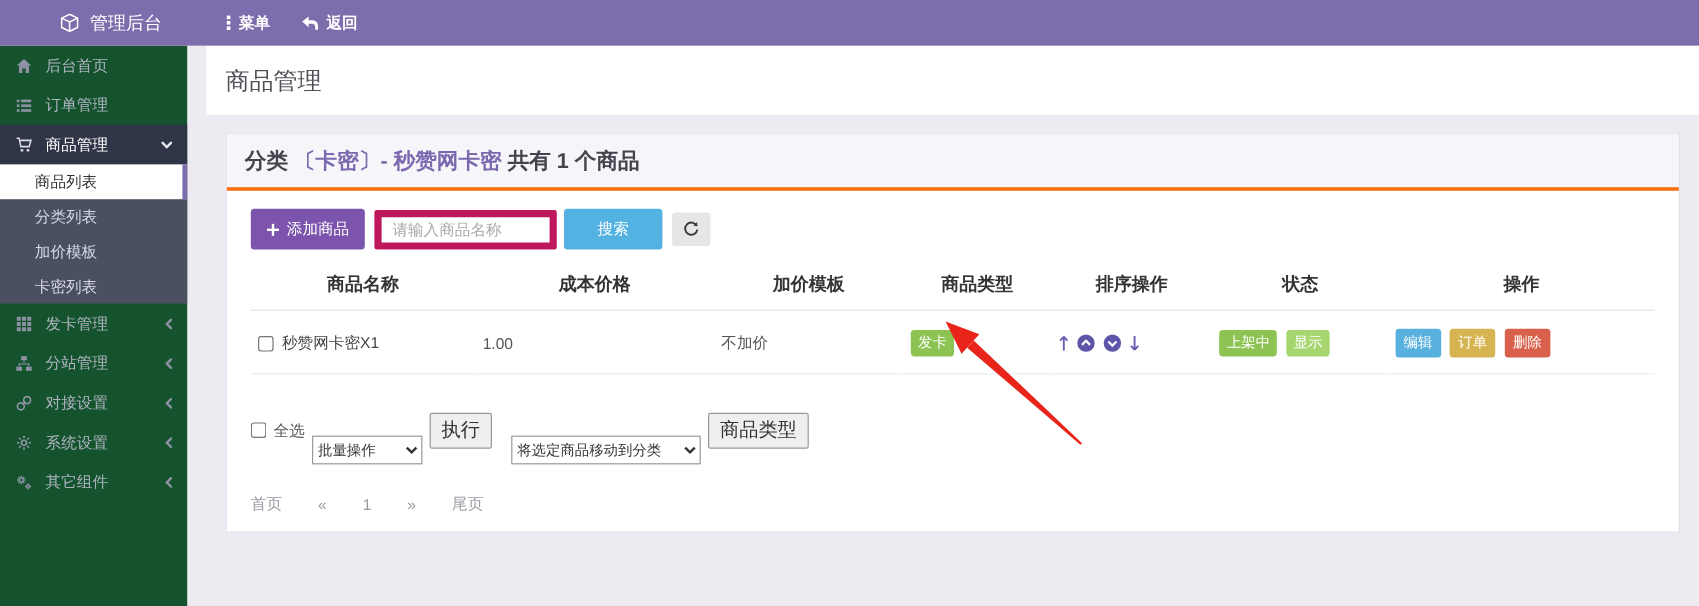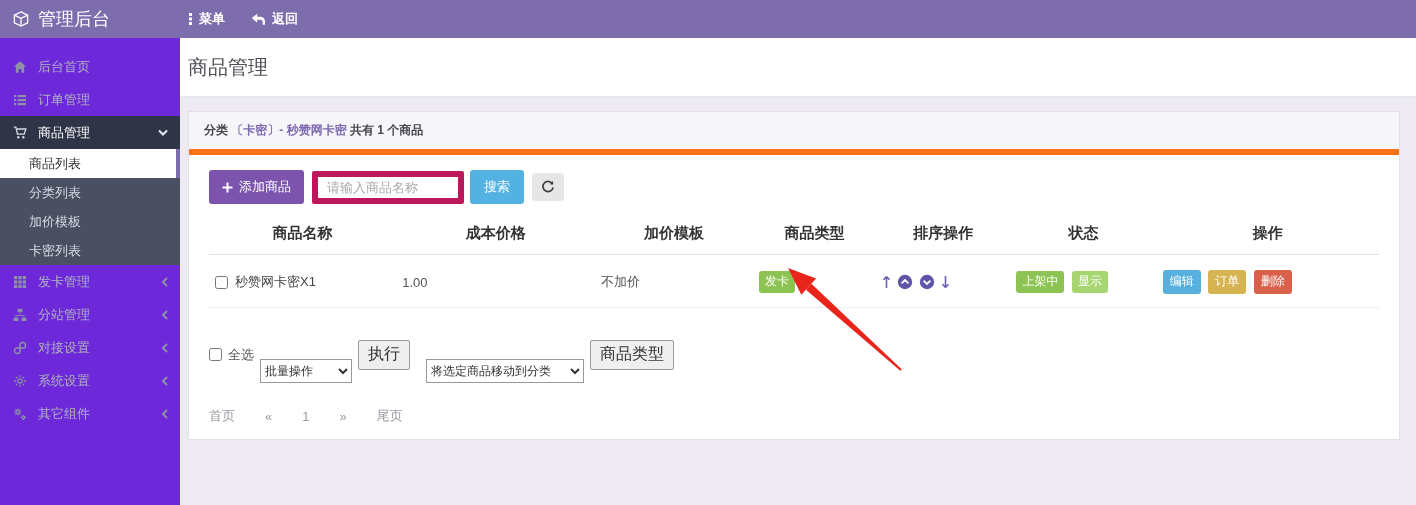--- a/index.html
+++ b/index.html
@@ -9,7 +9,7 @@
 
   
   .topbar { position:absolute; top:0; left:0; right:0; height:38px; background:#7e6dad; display:flex; align-items:center; color:#fff; z-index:5; }
-  .brand { width:172px; display:flex; align-items:center; gap:9px; padding-left:13px; font-size:18px; }
+  .brand { width:172px; display:flex; align-items:center; gap:9px; padding-left:13px; font-size:15px;justify-content:center; }
   .topnav { display:flex; align-items:center; gap:26px; padding-left:16px; }
   .topnav-link { display:flex; align-items:center; gap:6px; font-size:13px; font-weight:bold; cursor:pointer; }
   .icon { display:inline-flex; align-items:center; justify-content:center; }

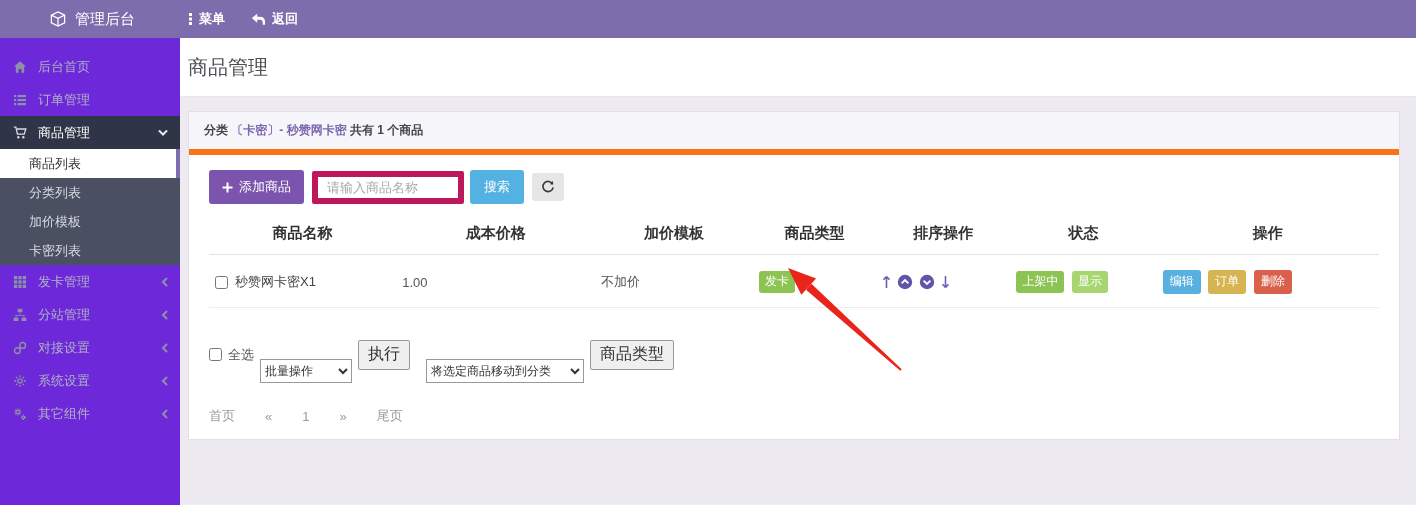--- a/index.html
+++ b/index.html
@@ -15,7 +15,7 @@
   .icon { display:inline-flex; align-items:center; justify-content:center; }
 
   
-  .sidebar { position:absolute; top:38px; left:0; bottom:0; width:180px; background:#6d28d9; padding-top:12px; z-index:4; }
+  .sidebar { position:absolute; top:38px; left:0; bottom:0; width:156px; background:#14532d; z-index:4; }
   .nav-item { height:33px; display:flex; align-items:center; padding:0 12px 0 10px; color:#aeb3c0; font-size:13px; cursor:pointer; }
   .nav-item .nav-ic { width:20px; display:inline-flex; justify-content:center; margin-right:8px; color:#8c92a3; }
   .nav-item.active-parent { background:#2f3447; color:#ffffff; }

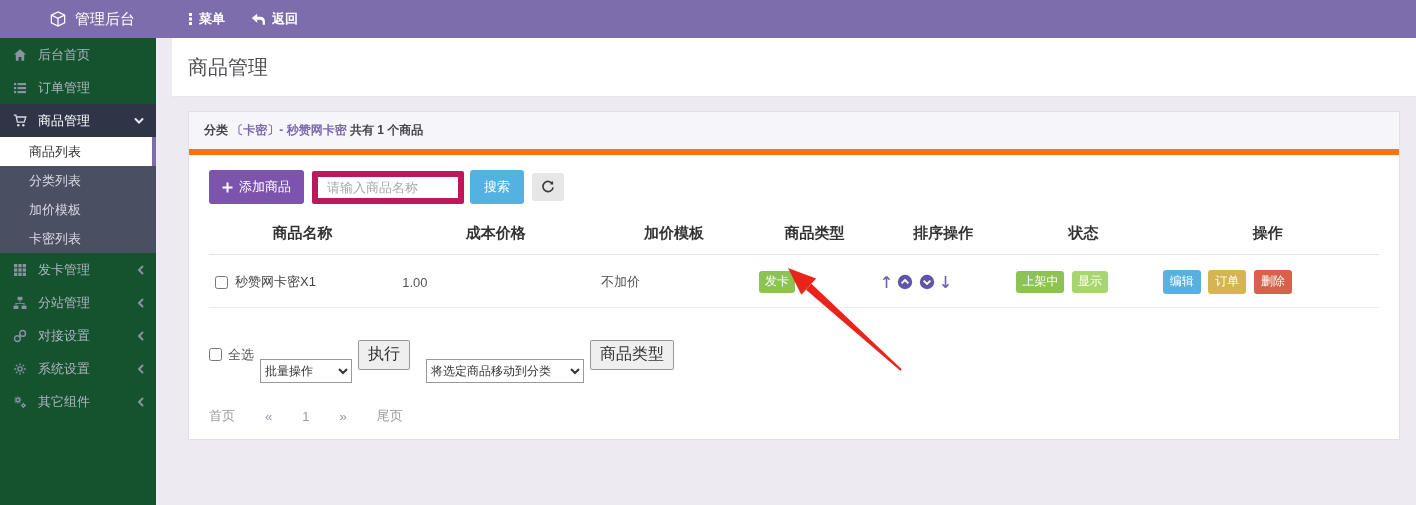--- a/index.html
+++ b/index.html
@@ -32,7 +32,7 @@
   .page-title { font-size:20px; color:#4f4f56; font-weight:400; }
   .body-wrap { padding:14px 16px; }
   .panel { background:#fff; border:1px solid #e2dfea; }
-  .panel-header { background:#f6f5f9; border-bottom:6px solid #f97316; padding:10px 15px; font-size:12px; font-weight:bold; color:#44444d; }
+  .panel-header { background:#f6f5f9; border-bottom:3px solid #f97316; padding:10px 15px; font-size:18px; font-weight:bold; color:#44444d; }
   .cat-link { color:#7b68ae; cursor:pointer; }
   .panel-body { padding:15px 20px 14px; }
 

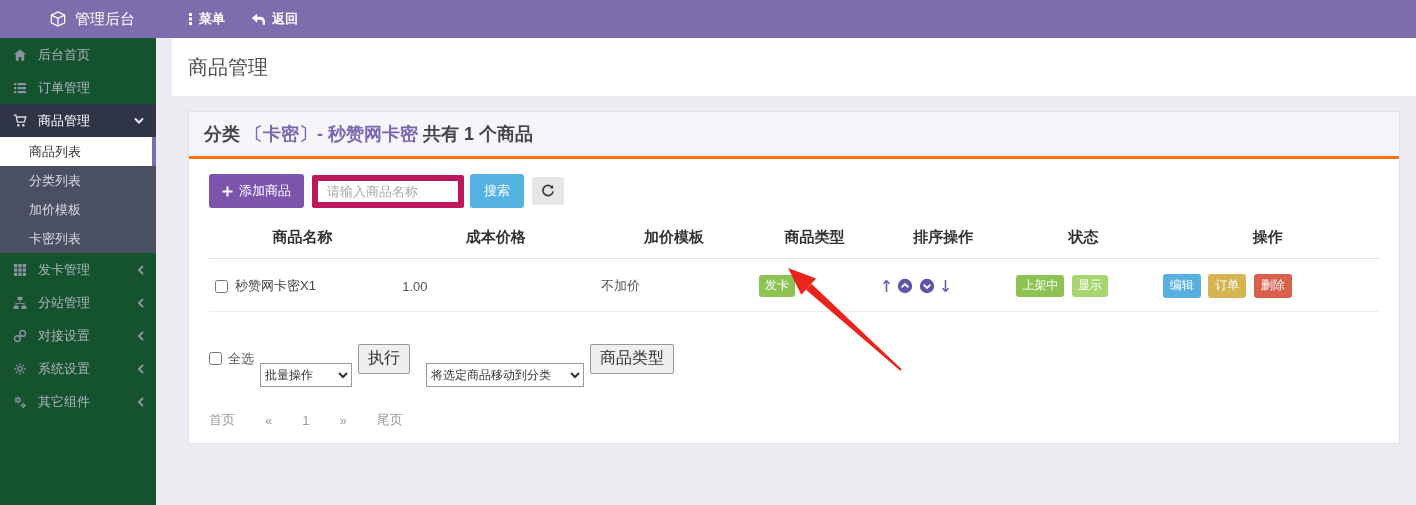--- a/index.html
+++ b/index.html
@@ -42,7 +42,7 @@
   .btn-add { background:#7c54ae; color:#fff; font-size:13px; padding:8px 13px; display:inline-flex; align-items:center; gap:6px; }
   .search-input { height:33px; width:152px; border:6px solid #be185d; border-radius:2px; padding:0 9px; font-size:13px; margin-left:8px; font-family:inherit; color:#333; }
   .search-input::placeholder { color:#a9a9a9; }
-  .btn-search { background:#54b2e2; color:#fff; font-size:13px; padding:8px 14px; margin-left:6px; }
+  .btn-search { background:#54b2e2; color:#fff; font-size:13px; padding:8px 28px; margin-left:6px; }
   .btn-refresh { background:#e6e6e6; color:#3a3a3a; padding:7px 9px; margin-left:8px; display:inline-flex; align-items:center; }
 
   

